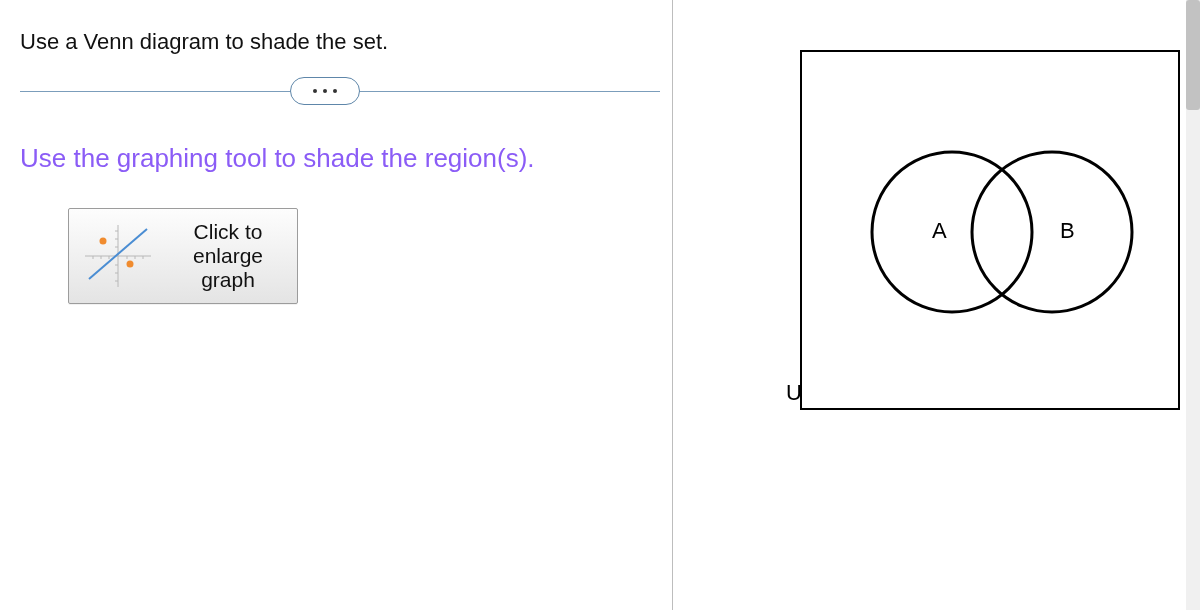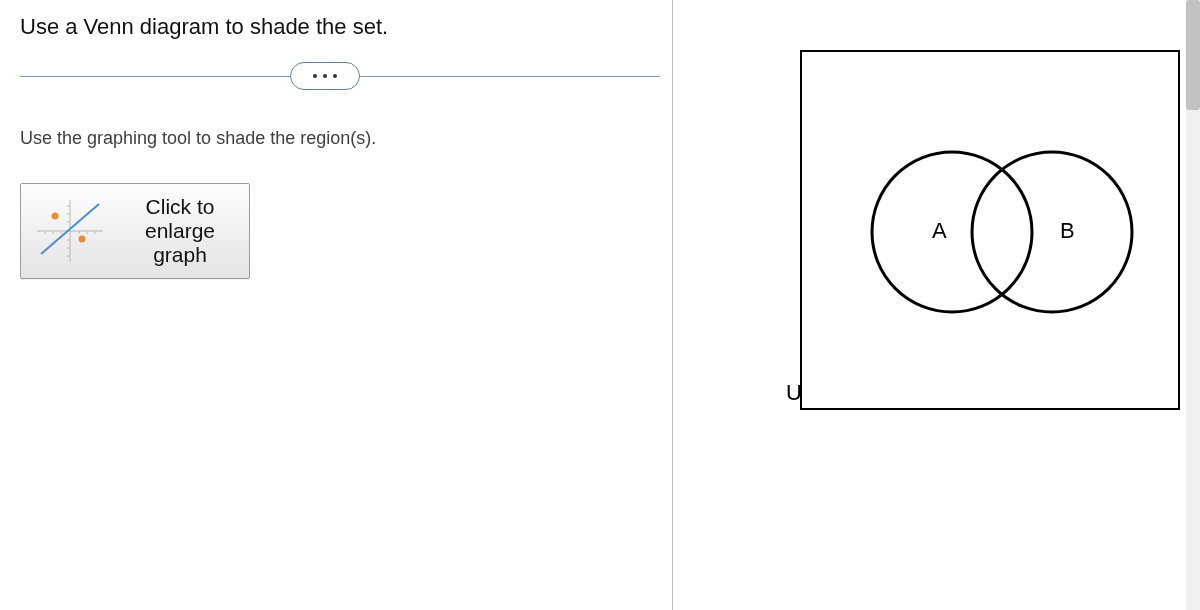--- a/index.html
+++ b/index.html
@@ -18,7 +18,7 @@
     top: 0;
     width: 670px;
     height: 600px;
-    padding: 14px 20px;
+    padding: 29px 20px;
   }
   .divider-v {
     position: absolute;

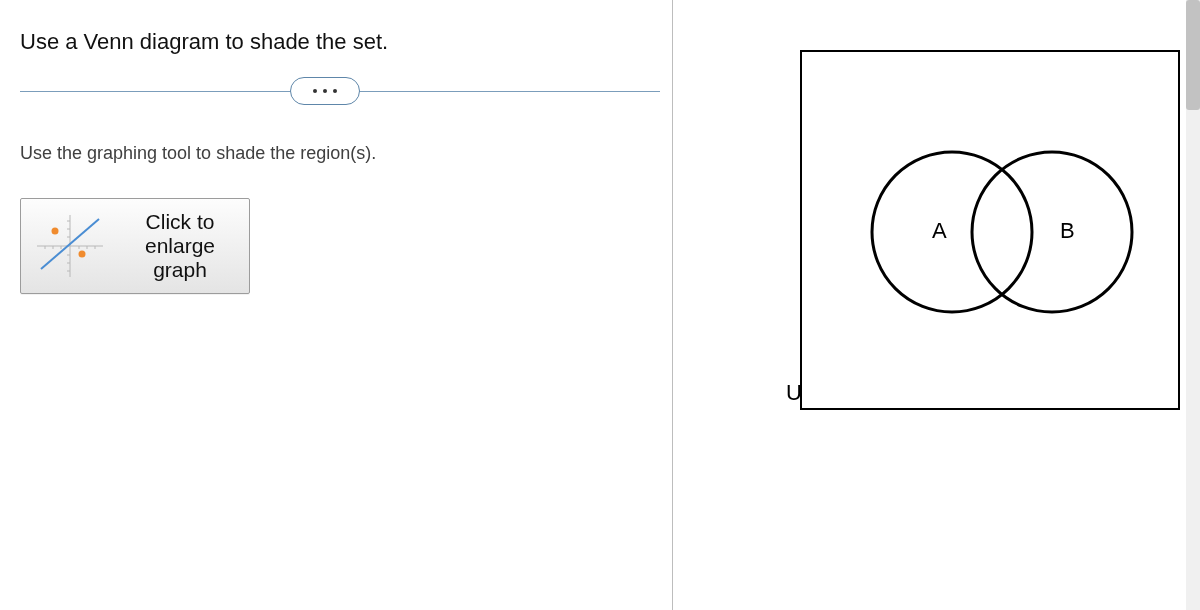--- a/index.html
+++ b/index.html
@@ -85,8 +85,8 @@
     display: block;
   }
   .inst2 {
-    font-size: 18px;
-    color: #404040;
+    font-size: 26px;
+    color: #8b5cf6;
     margin: 0 0 34px 0;
   }
   .enlarge-btn {

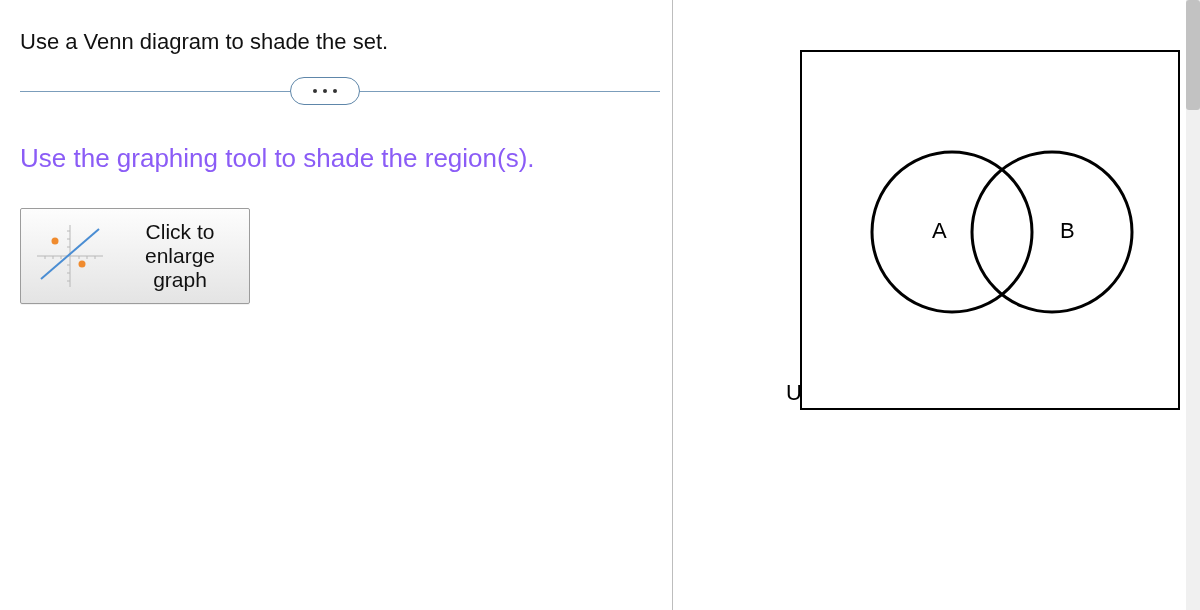--- a/index.html
+++ b/index.html
@@ -100,6 +100,7 @@
     padding: 6px 10px;
     cursor: pointer;
     box-shadow: 0 1px 0 rgba(0,0,0,0.05);
+    margin-left: 48px;
   }
   .enlarge-btn .thumb {
     width: 78px;

